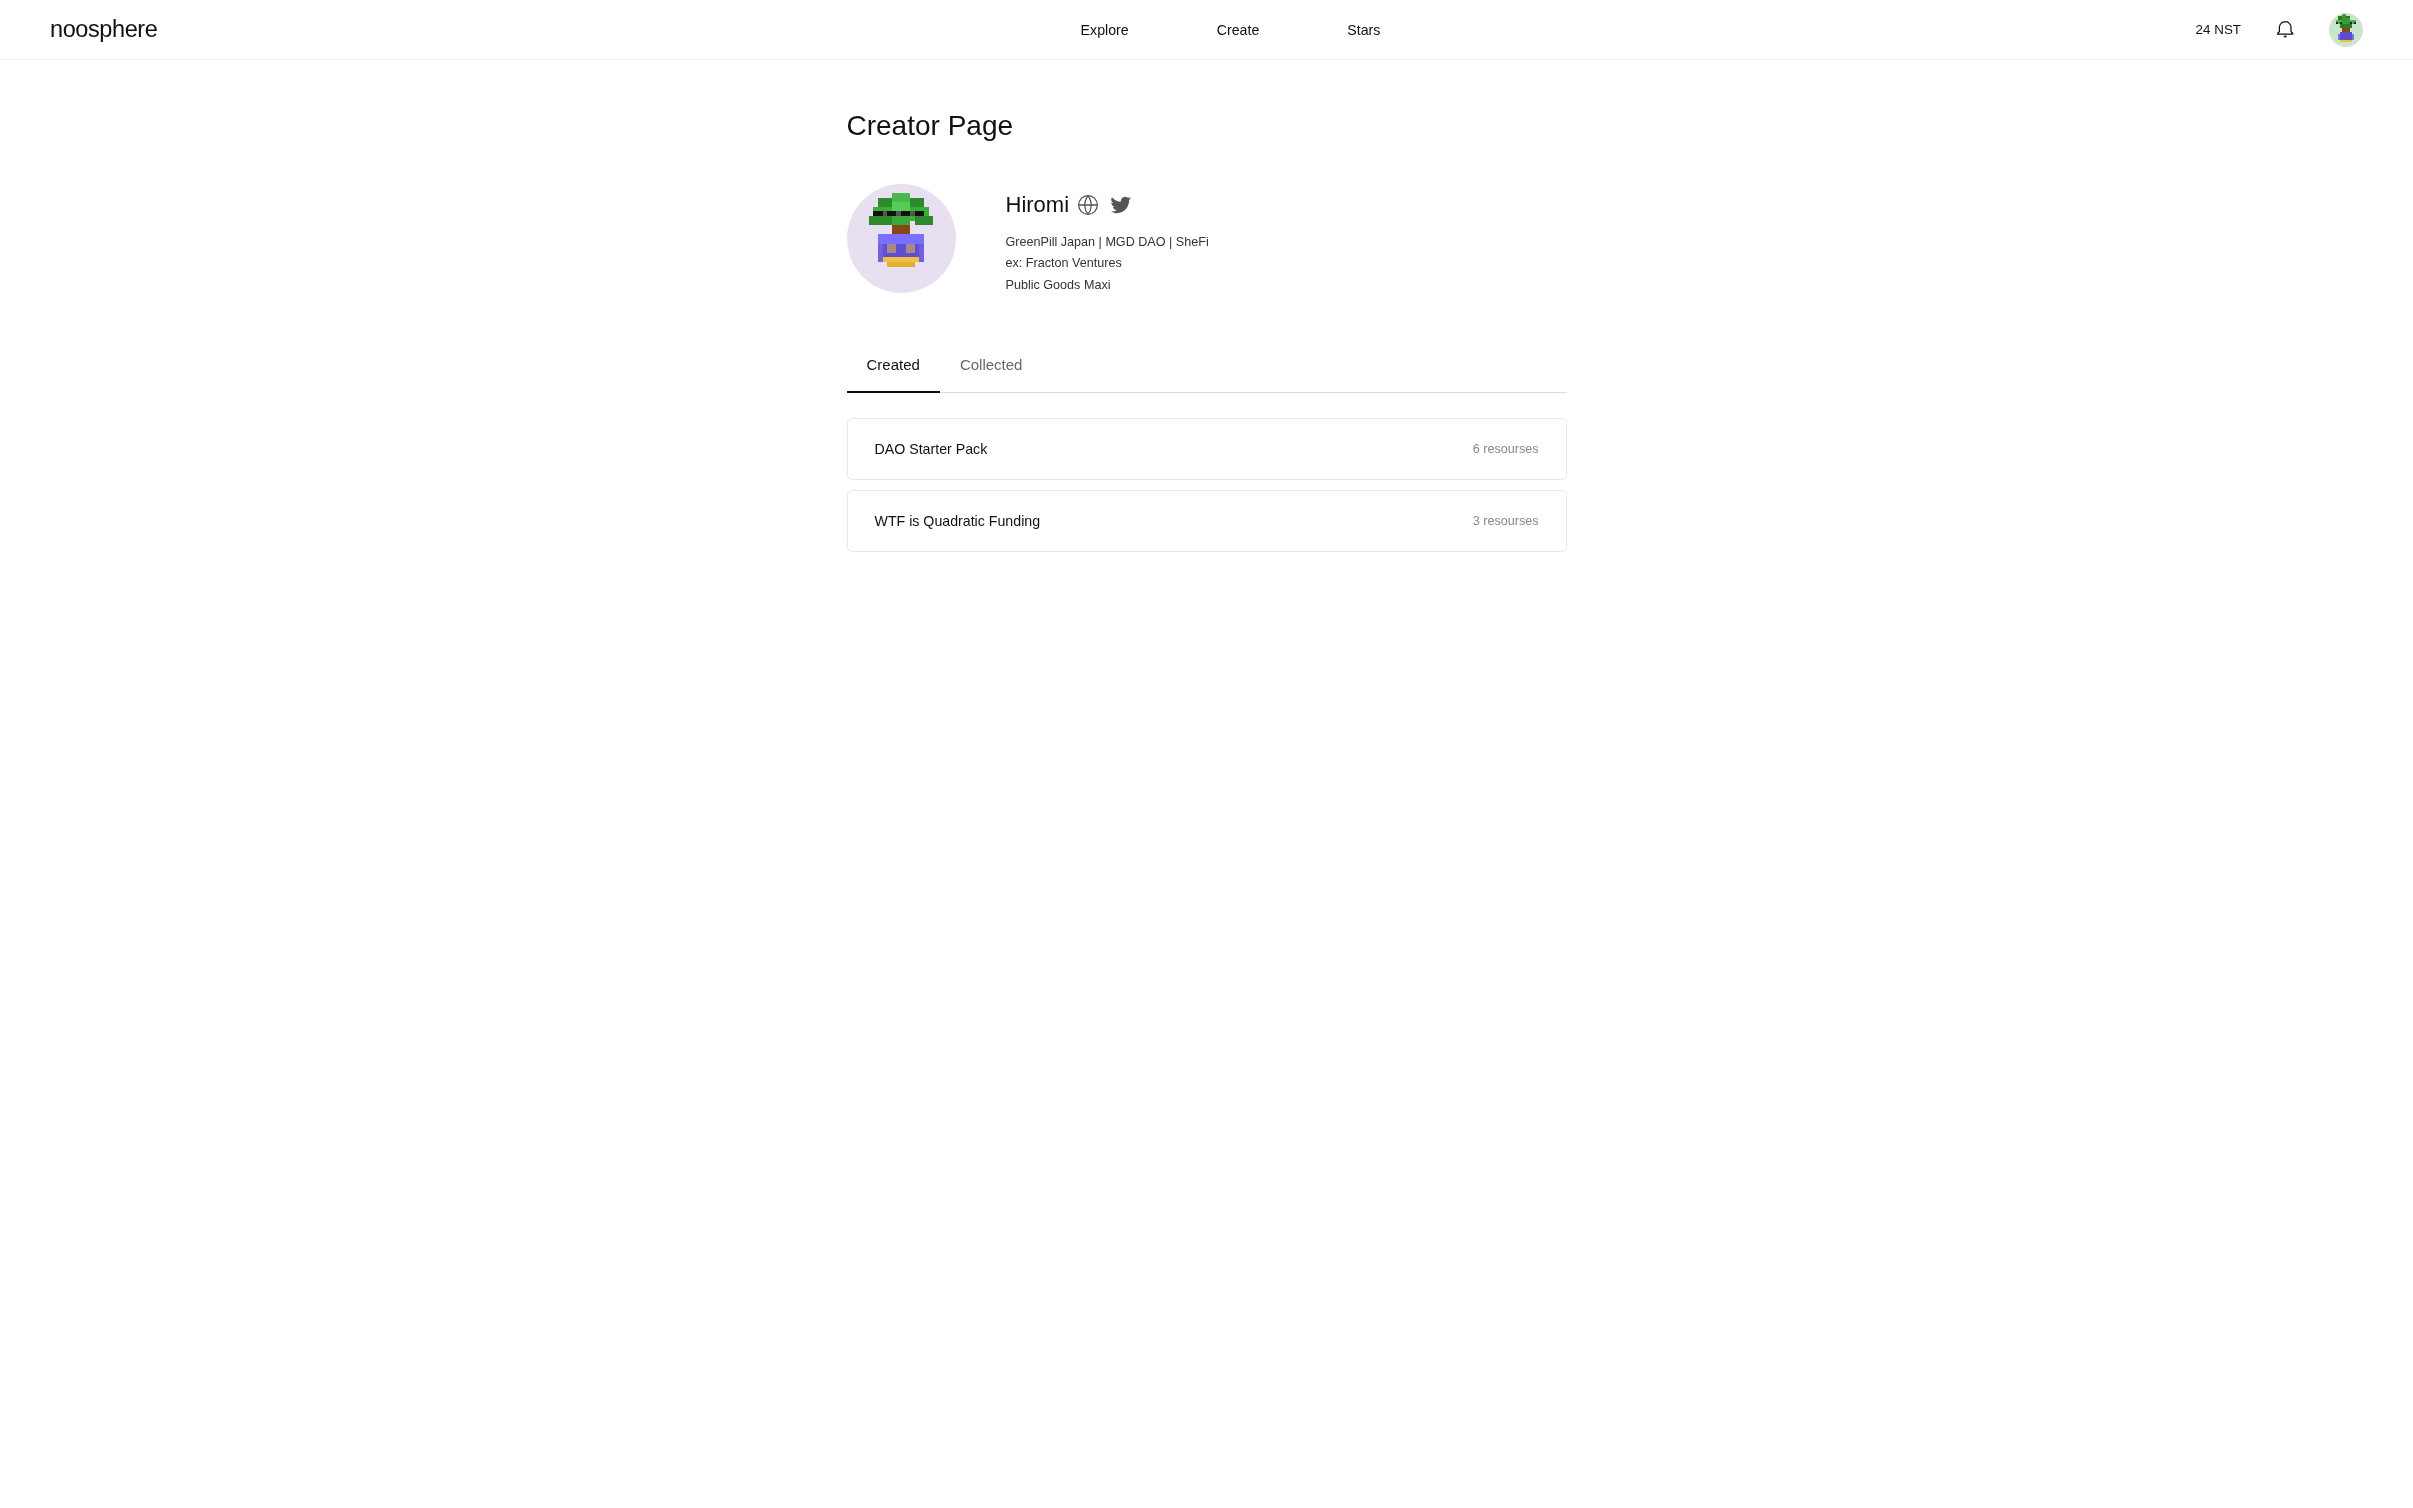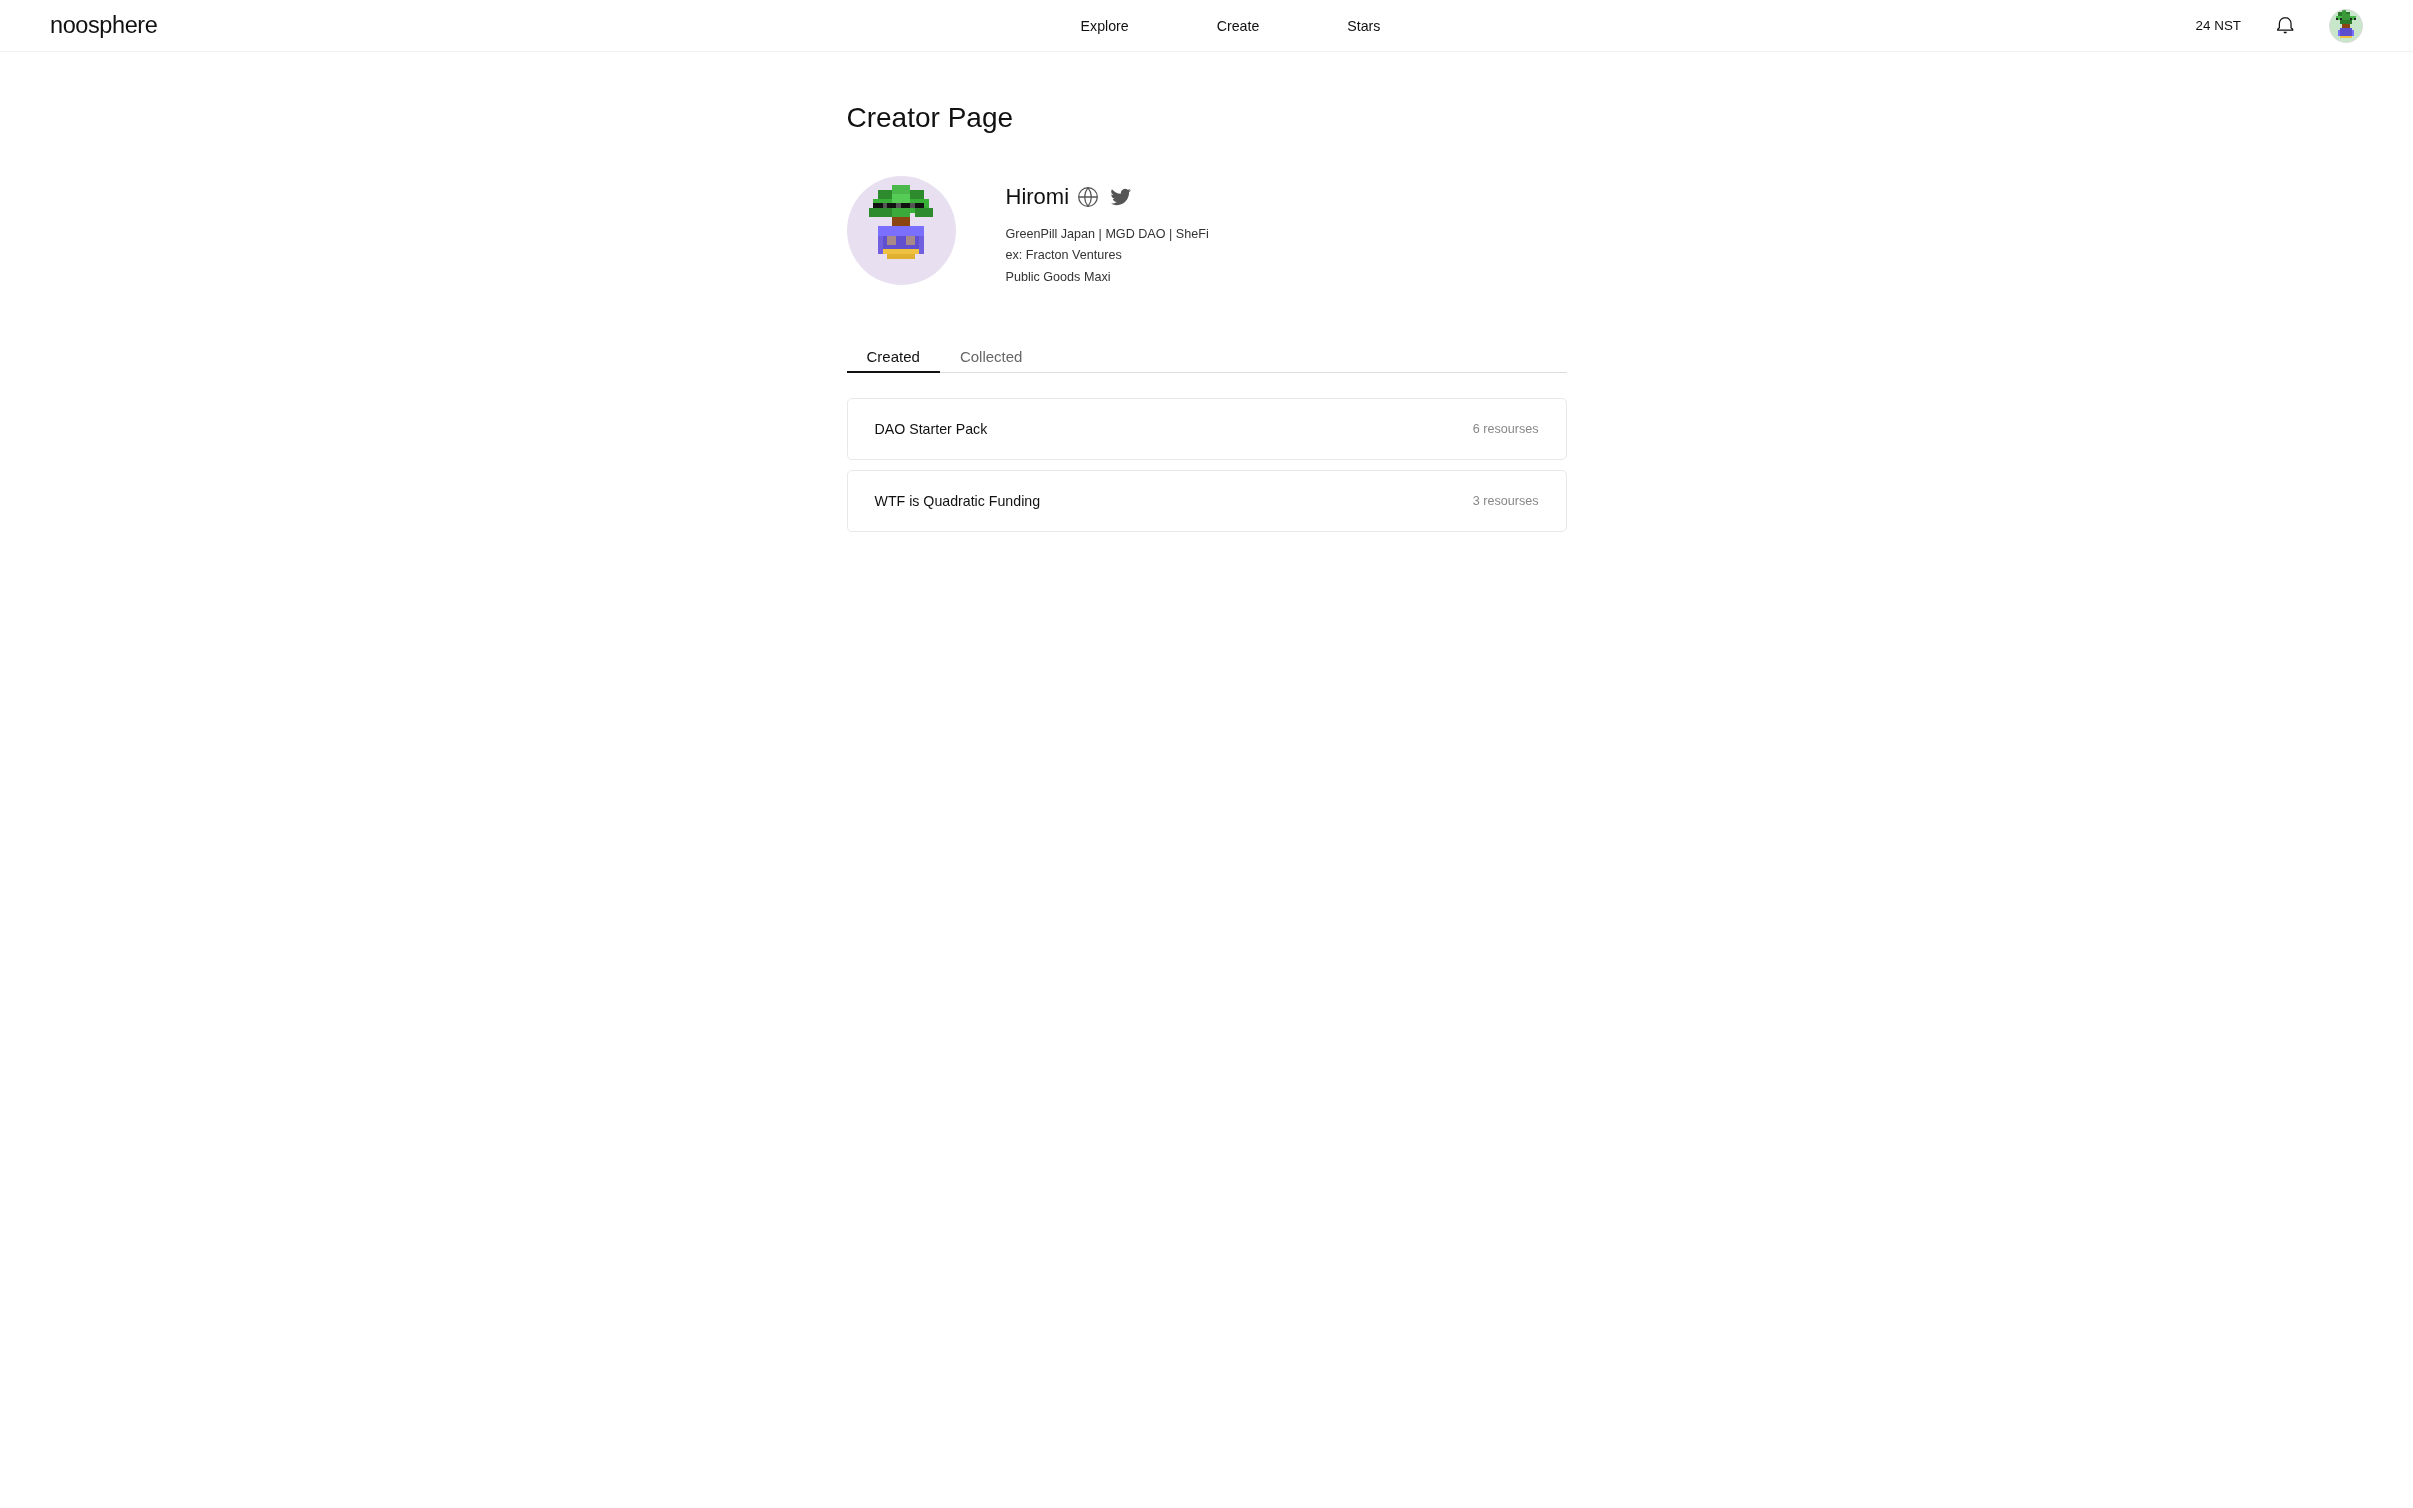--- a/index.html
+++ b/index.html
@@ -16,7 +16,7 @@
       align-items: center;
       justify-content: space-between;
       padding: 0 50px;
-      height: 52px;
+      height: 60px;
       border-bottom: 0.8px solid #f0f0f0;
     }
     .nav-logo {

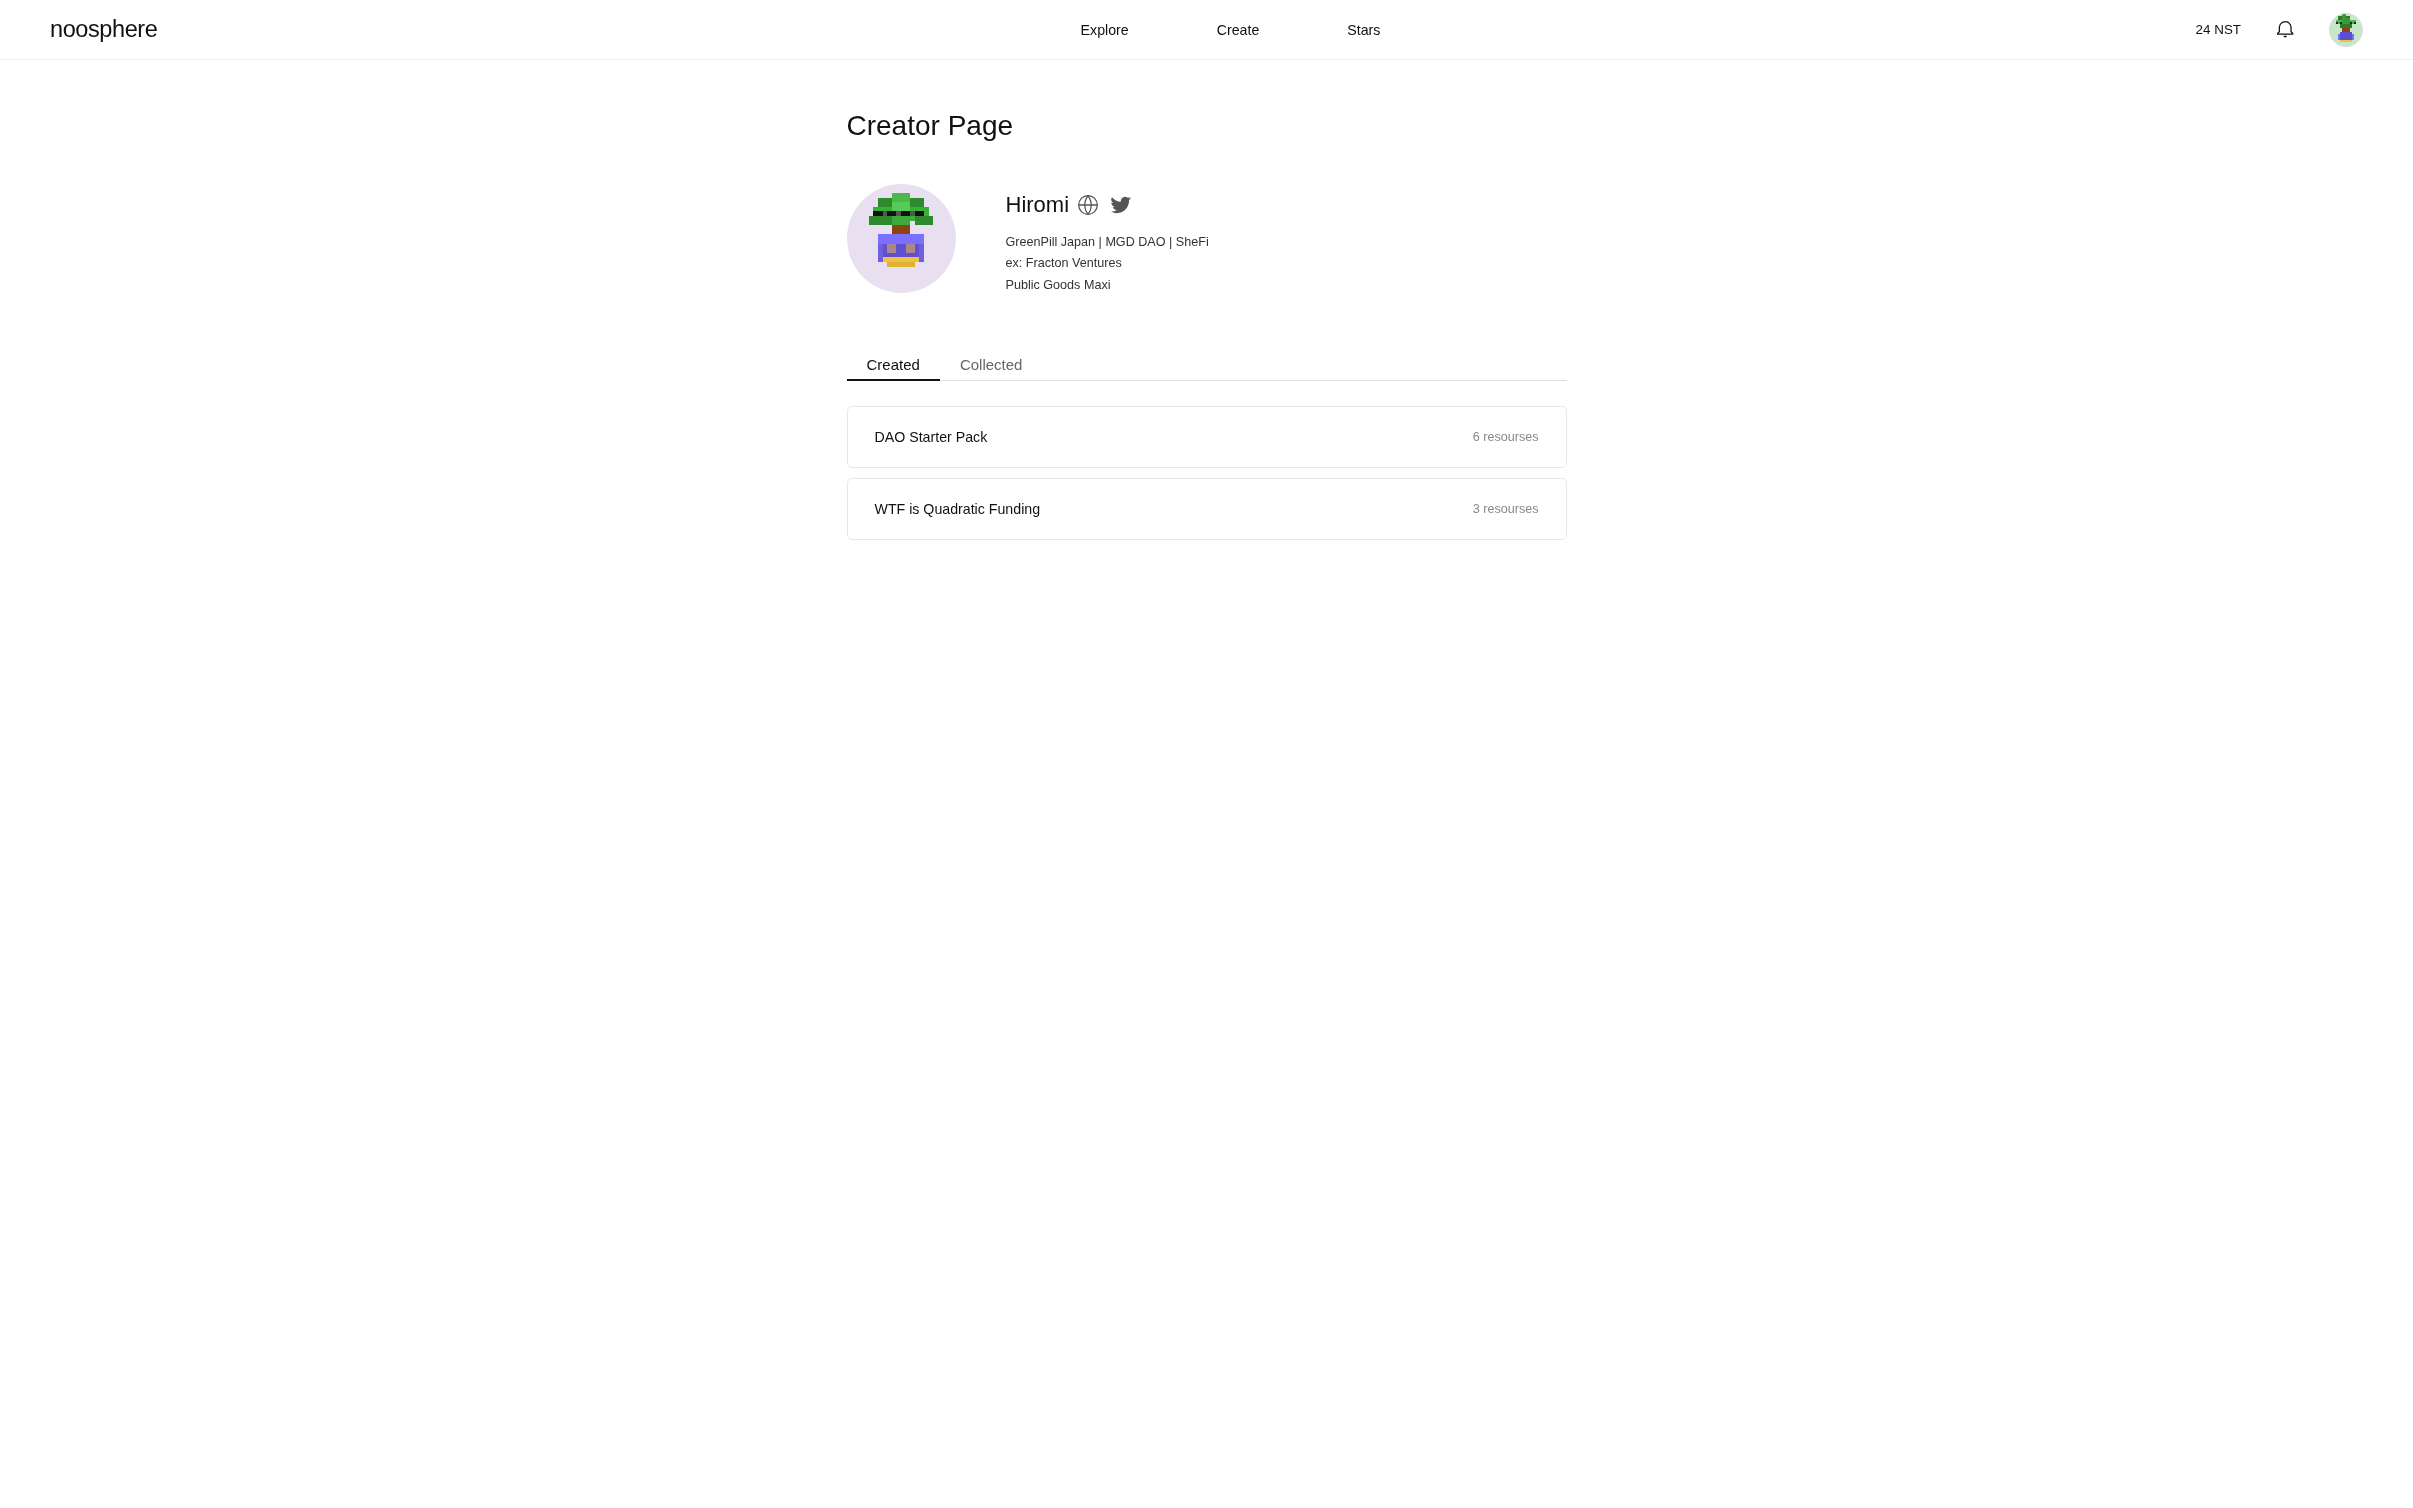--- a/index.html
+++ b/index.html
@@ -144,7 +144,7 @@
     }
     .tab {
       font-size: 15px;
-      padding: 10px 20px 6px;
+      padding: 10px 20px 18px;
       cursor: pointer;
       color: #666;
       border-bottom: 1.7px solid transparent;

